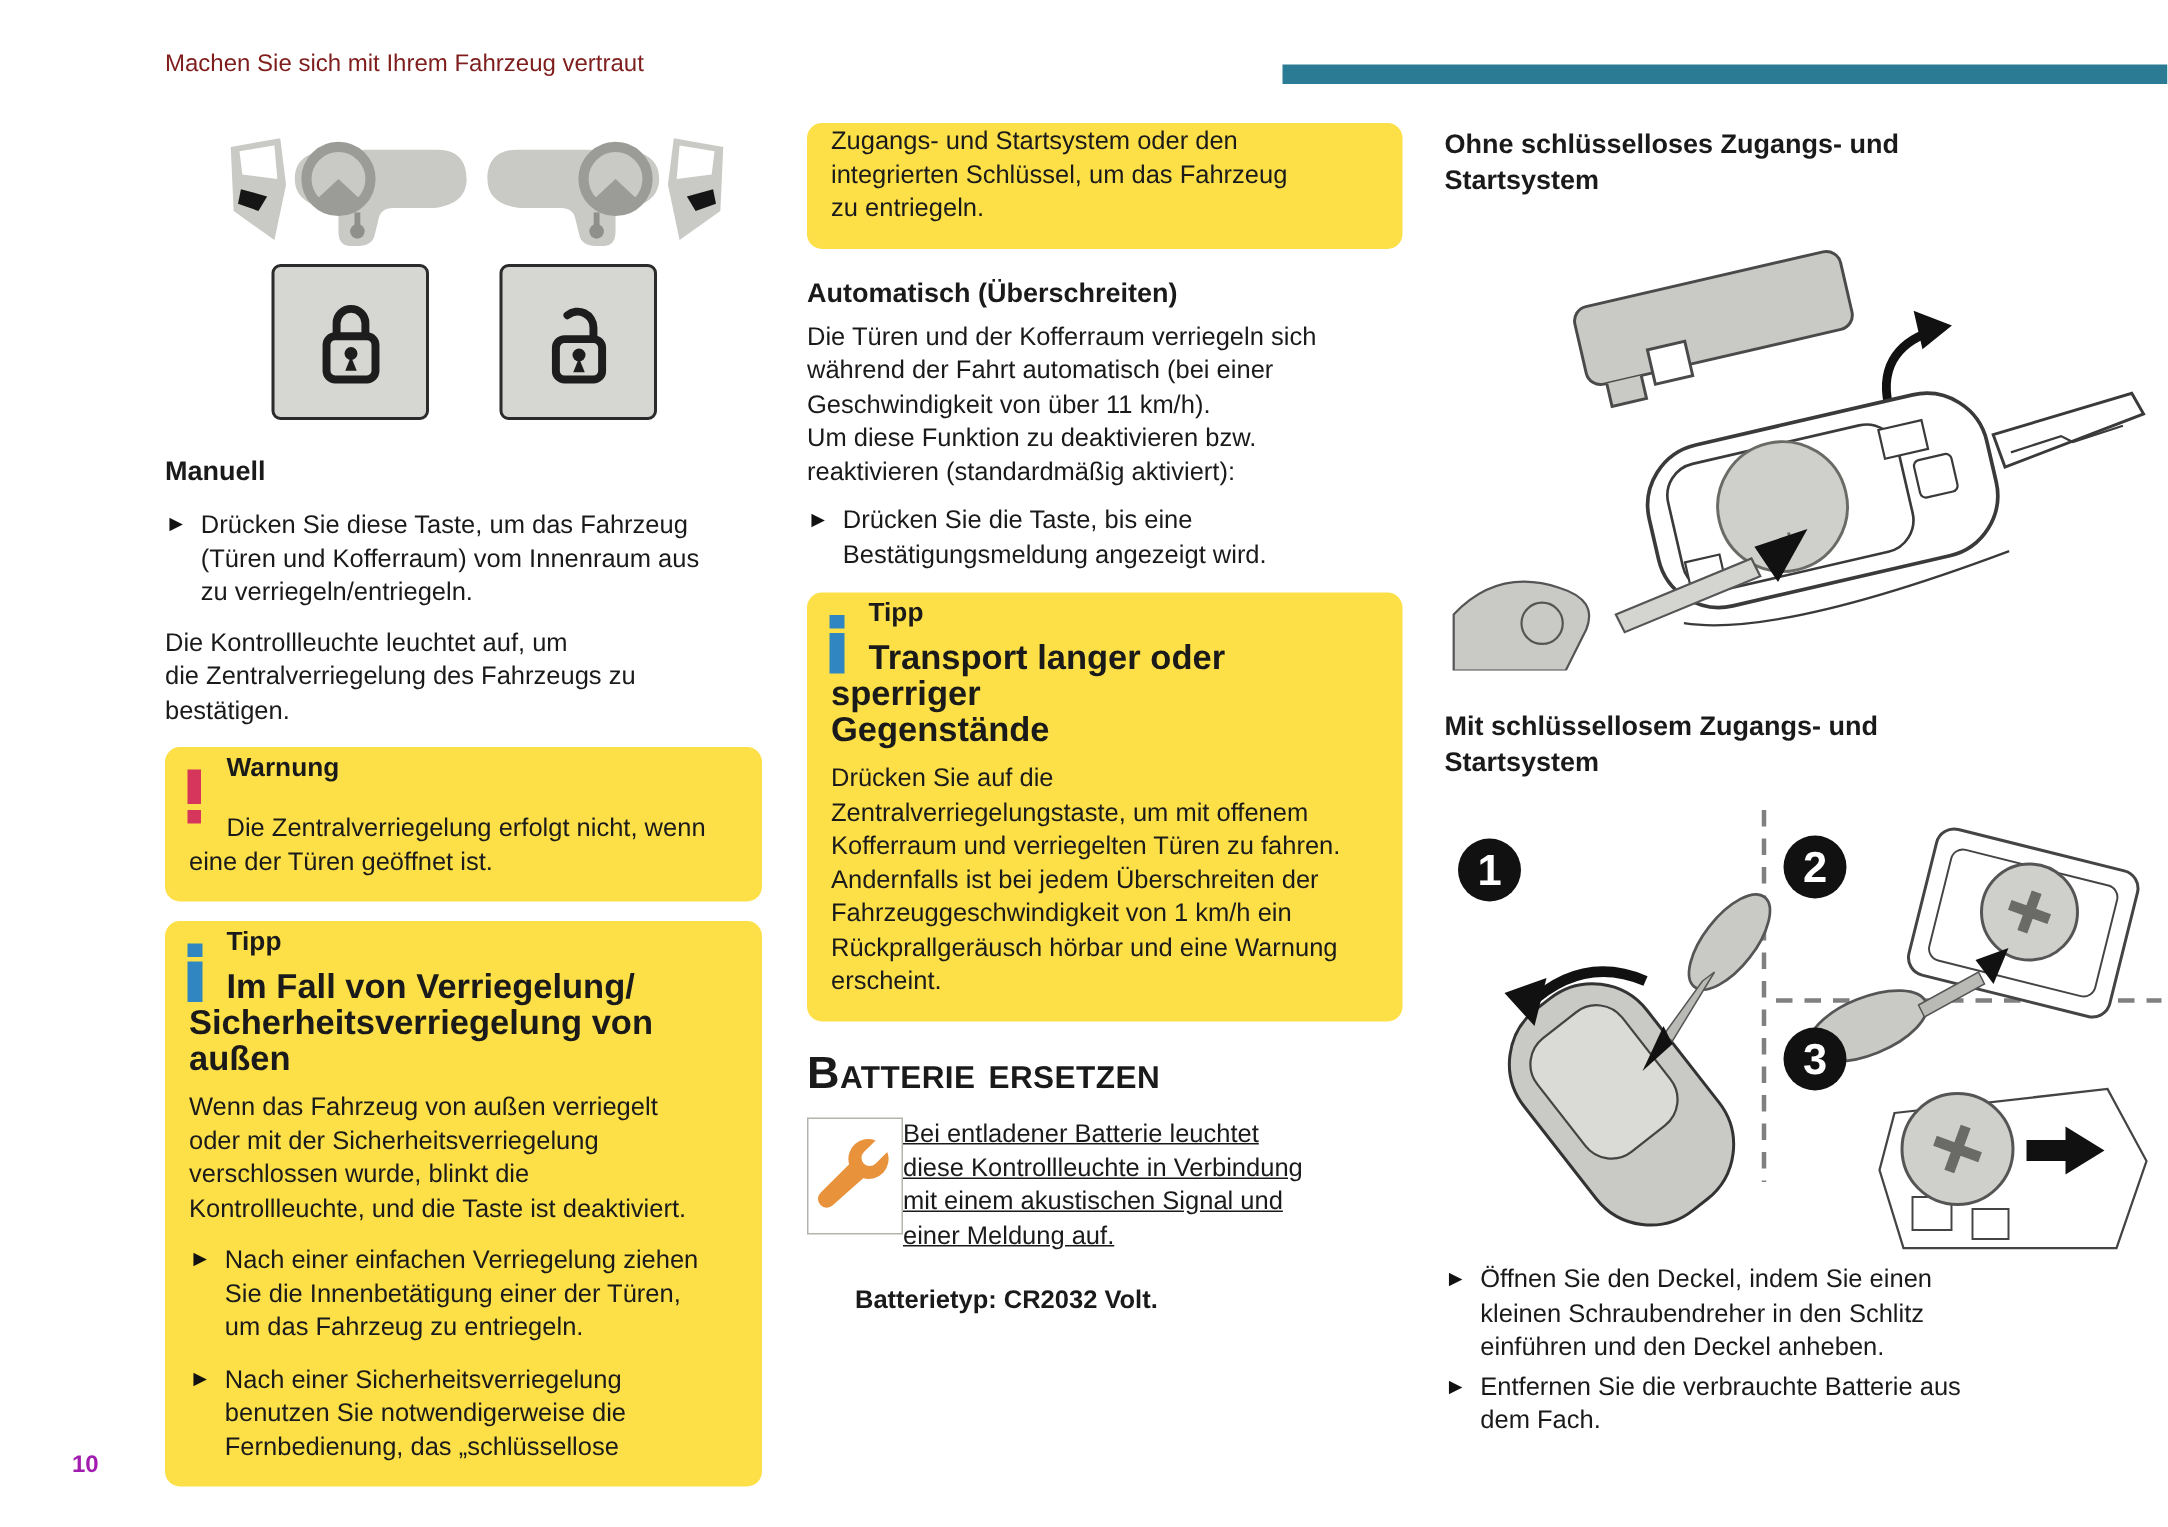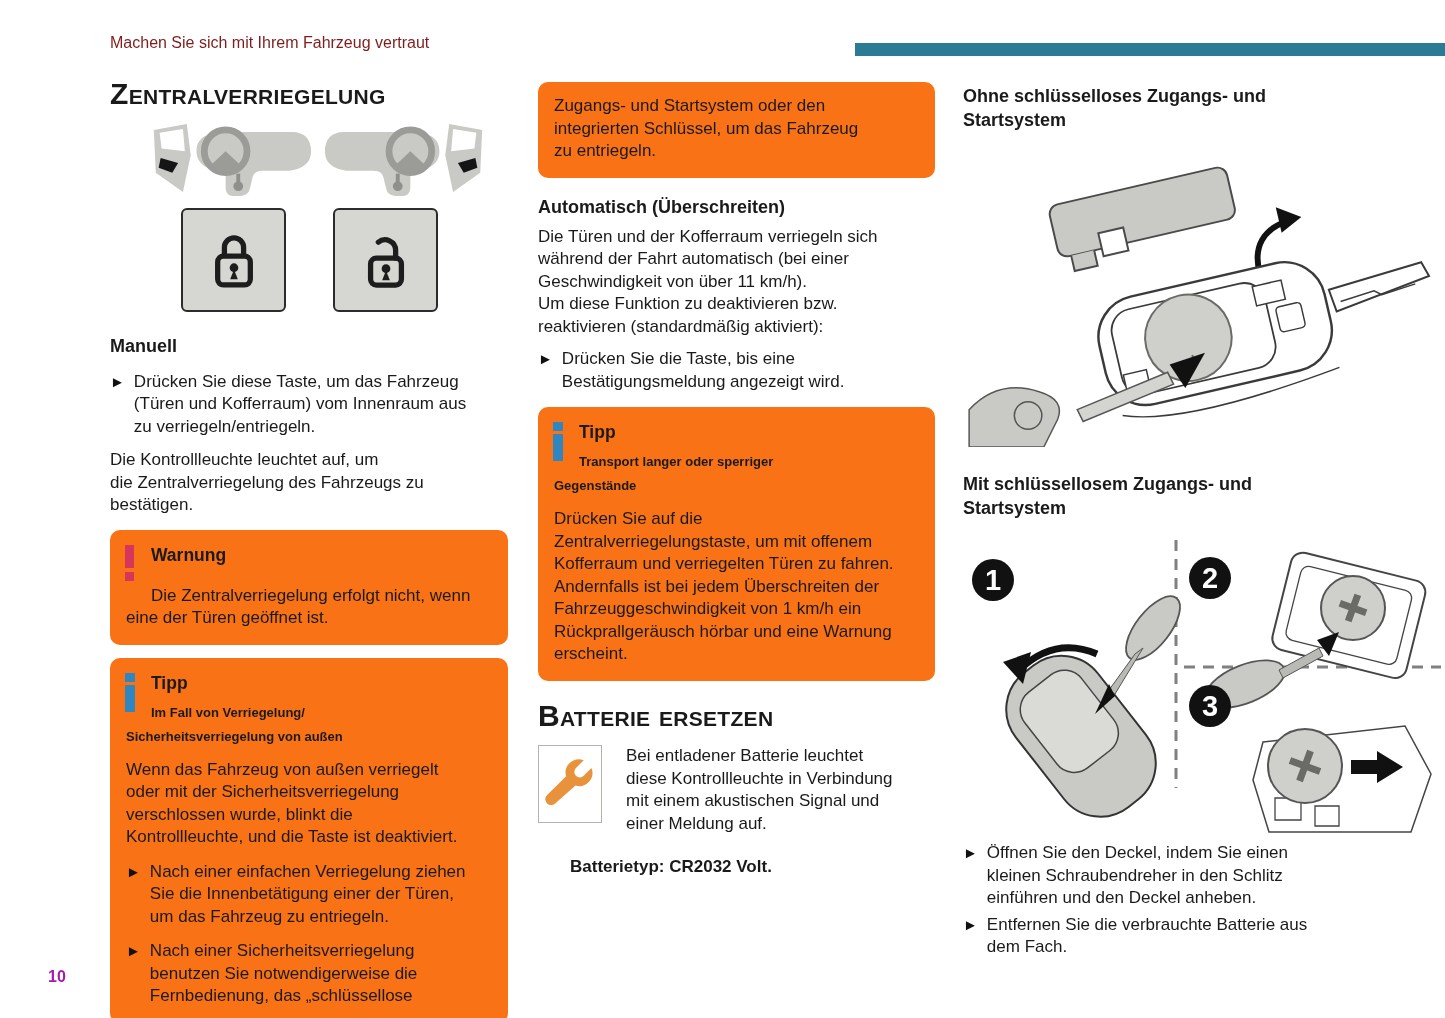--- a/index.html
+++ b/index.html
@@ -80,7 +80,6 @@
 
 <div class="col" id="col-left">
 
-  <h1 class="sec-title">Zentralverriegelung</h1>
 
   <div class="dash-row">
     <svg width="165" height="78" viewBox="0 0 170 80">

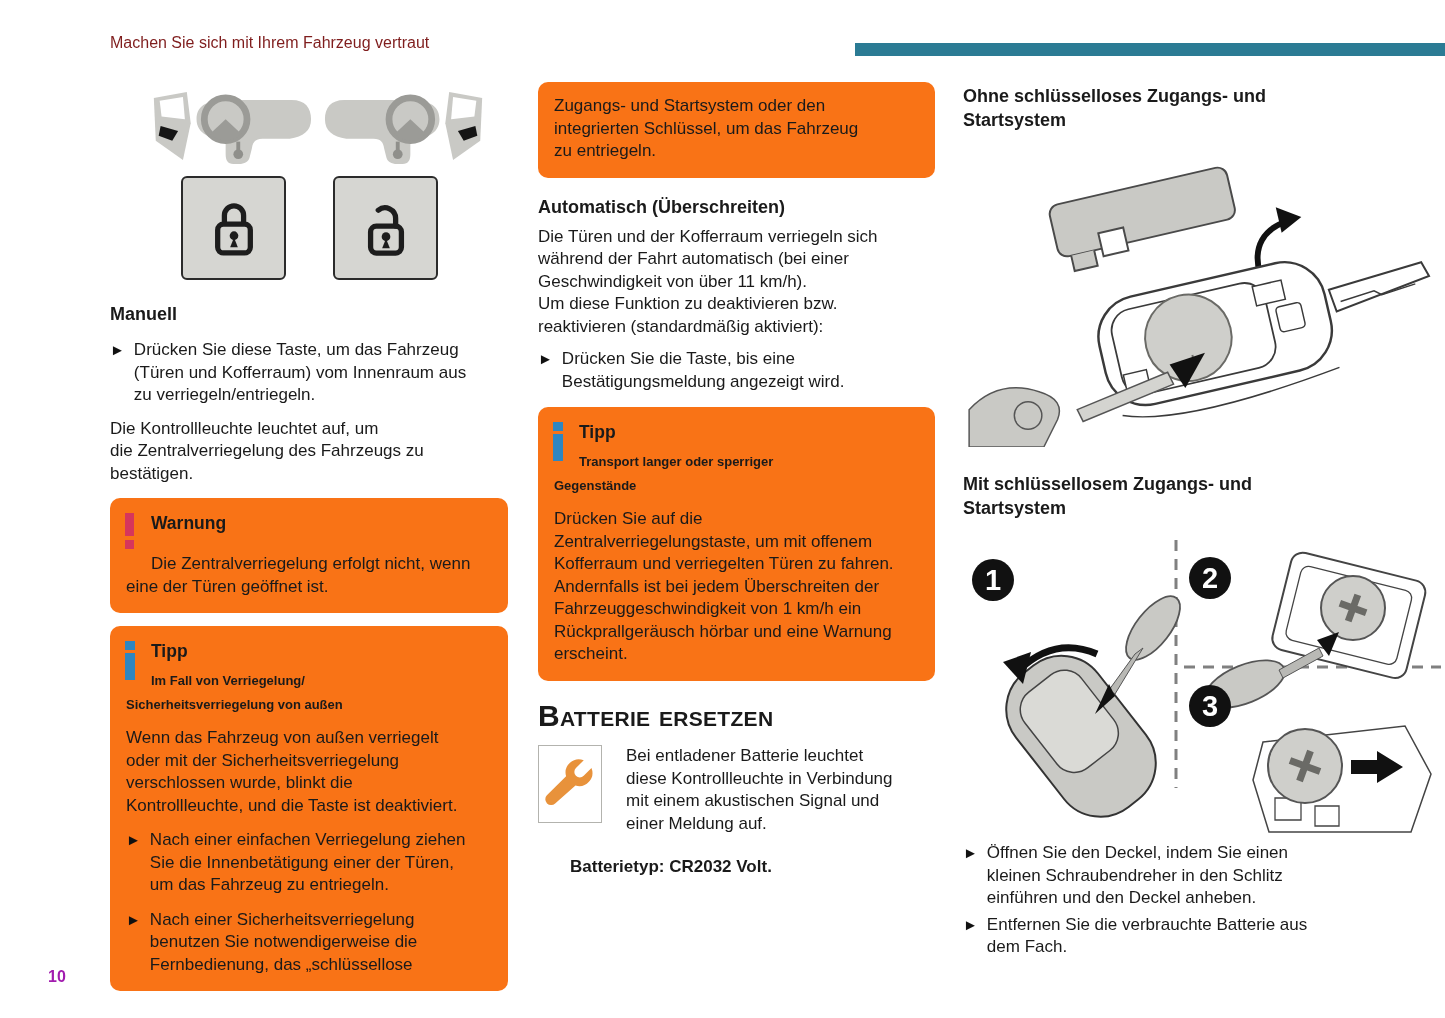--- a/index.html
+++ b/index.html
@@ -27,7 +27,7 @@
   .bullet .arr{flex:none;font-size:15px;line-height:22.5px;margin-right:9px;color:#111;}
 
   
-  .gbox{background:#f97316;border-radius:10px;padding:13px 16px 15px;position:relative;}
+  .gbox{background:#fde047;border-radius:10px;padding:1px 16px 15px;position:relative;}
   .gbox .box-label{font-size:17.5px;font-weight:bold;line-height:24px;margin:0 0 0 25px;}
   .gbox .box-subtitle{font-size:13px;font-weight:bold;line-height:24px;margin:6px 0 0;text-indent:25px;white-space:pre-line;}
   .gbox .box-body{margin-top:18px;text-indent:25px;}

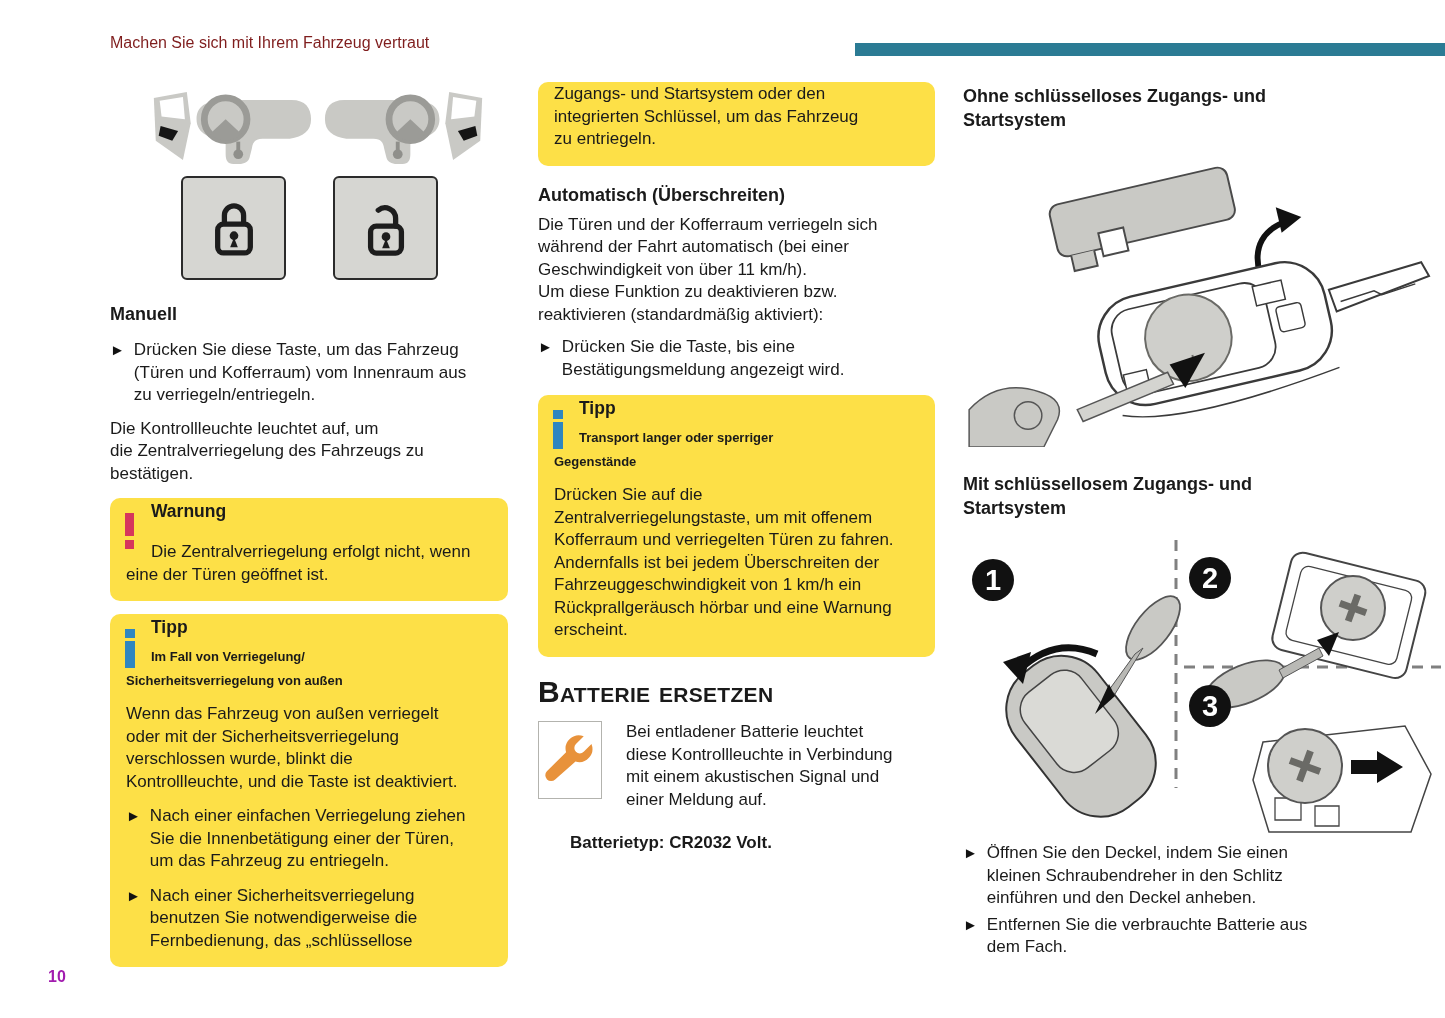--- a/index.html
+++ b/index.html
@@ -29,7 +29,7 @@
   
   .gbox{background:#fde047;border-radius:10px;padding:1px 16px 15px;position:relative;}
   .gbox .box-label{font-size:17.5px;font-weight:bold;line-height:24px;margin:0 0 0 25px;}
-  .gbox .box-subtitle{font-size:13px;font-weight:bold;line-height:24px;margin:6px 0 0;text-indent:25px;white-space:pre-line;}
+  .gbox .box-subtitle{font-size:23px;font-weight:bold;line-height:24px;margin:6px 0 0;text-indent:25px;white-space:pre-line;}
   .gbox .box-body{margin-top:18px;text-indent:25px;}
   .gbox .box-para{margin-top:10px;}
   .gbox .box-bullet{margin-top:12px;}

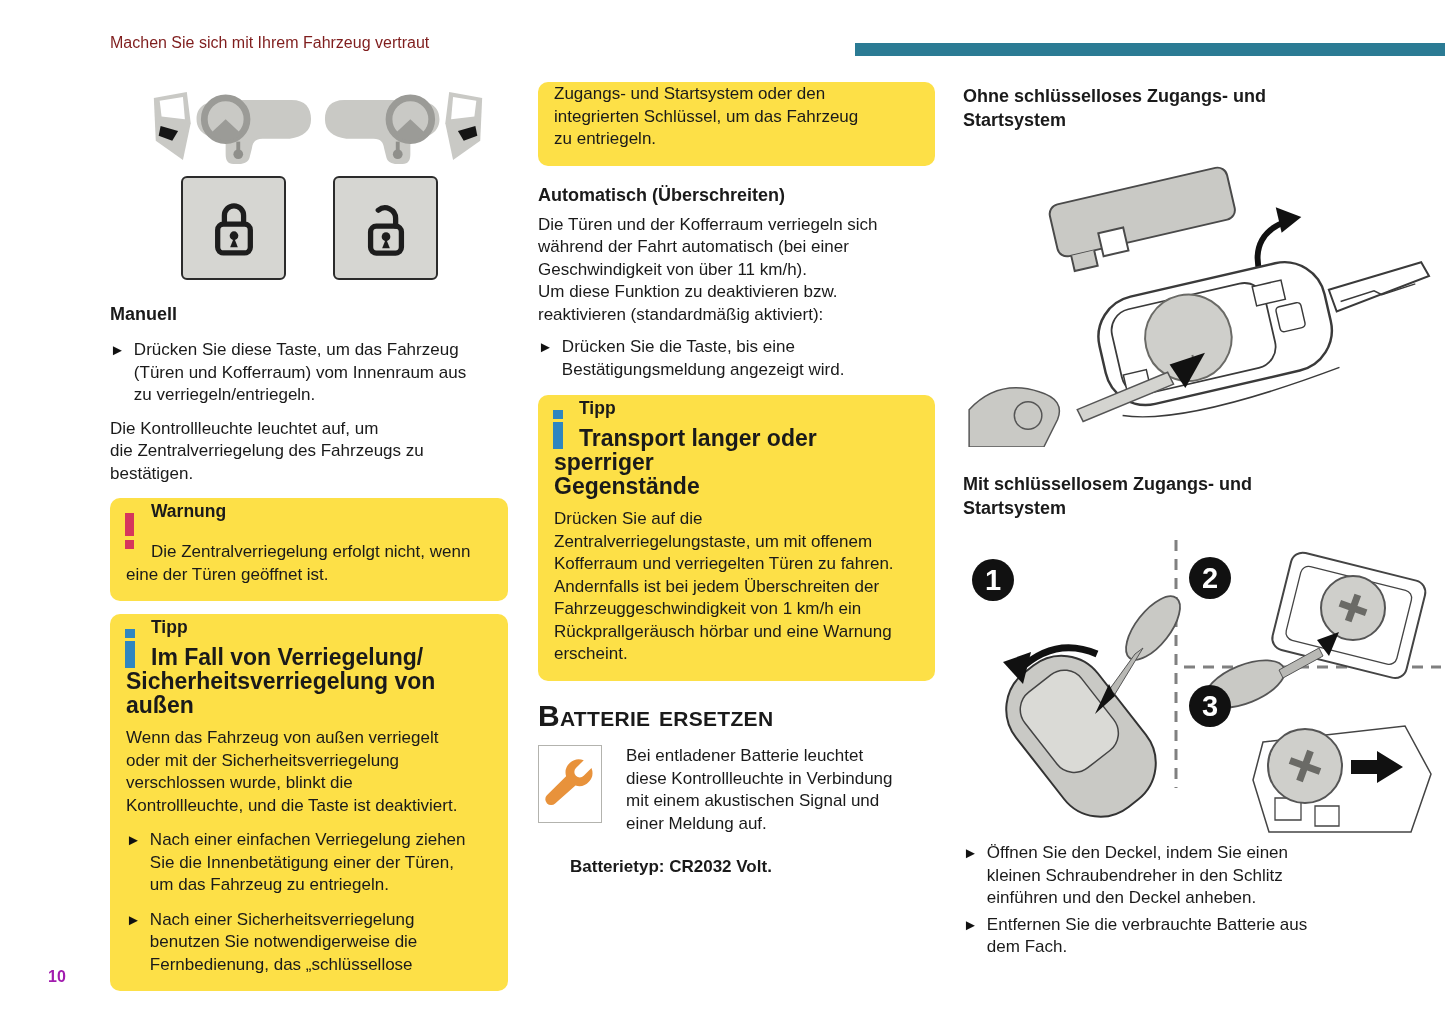--- a/index.html
+++ b/index.html
@@ -62,7 +62,7 @@
   #battery-title{margin-top:19px;}
   .battery-row{margin-top:14px;display:flex;}
   .wrench-frame{flex:none;width:64px;height:78px;border:1px solid #b3b3ae;display:flex;align-items:center;justify-content:center;background:#fff;box-sizing:border-box;}
-  .battery-row .para{margin-left:24px;}
+  .battery-row .para{text-decoration:underline;}
   #battery-type{margin-top:21px;}
 
   

